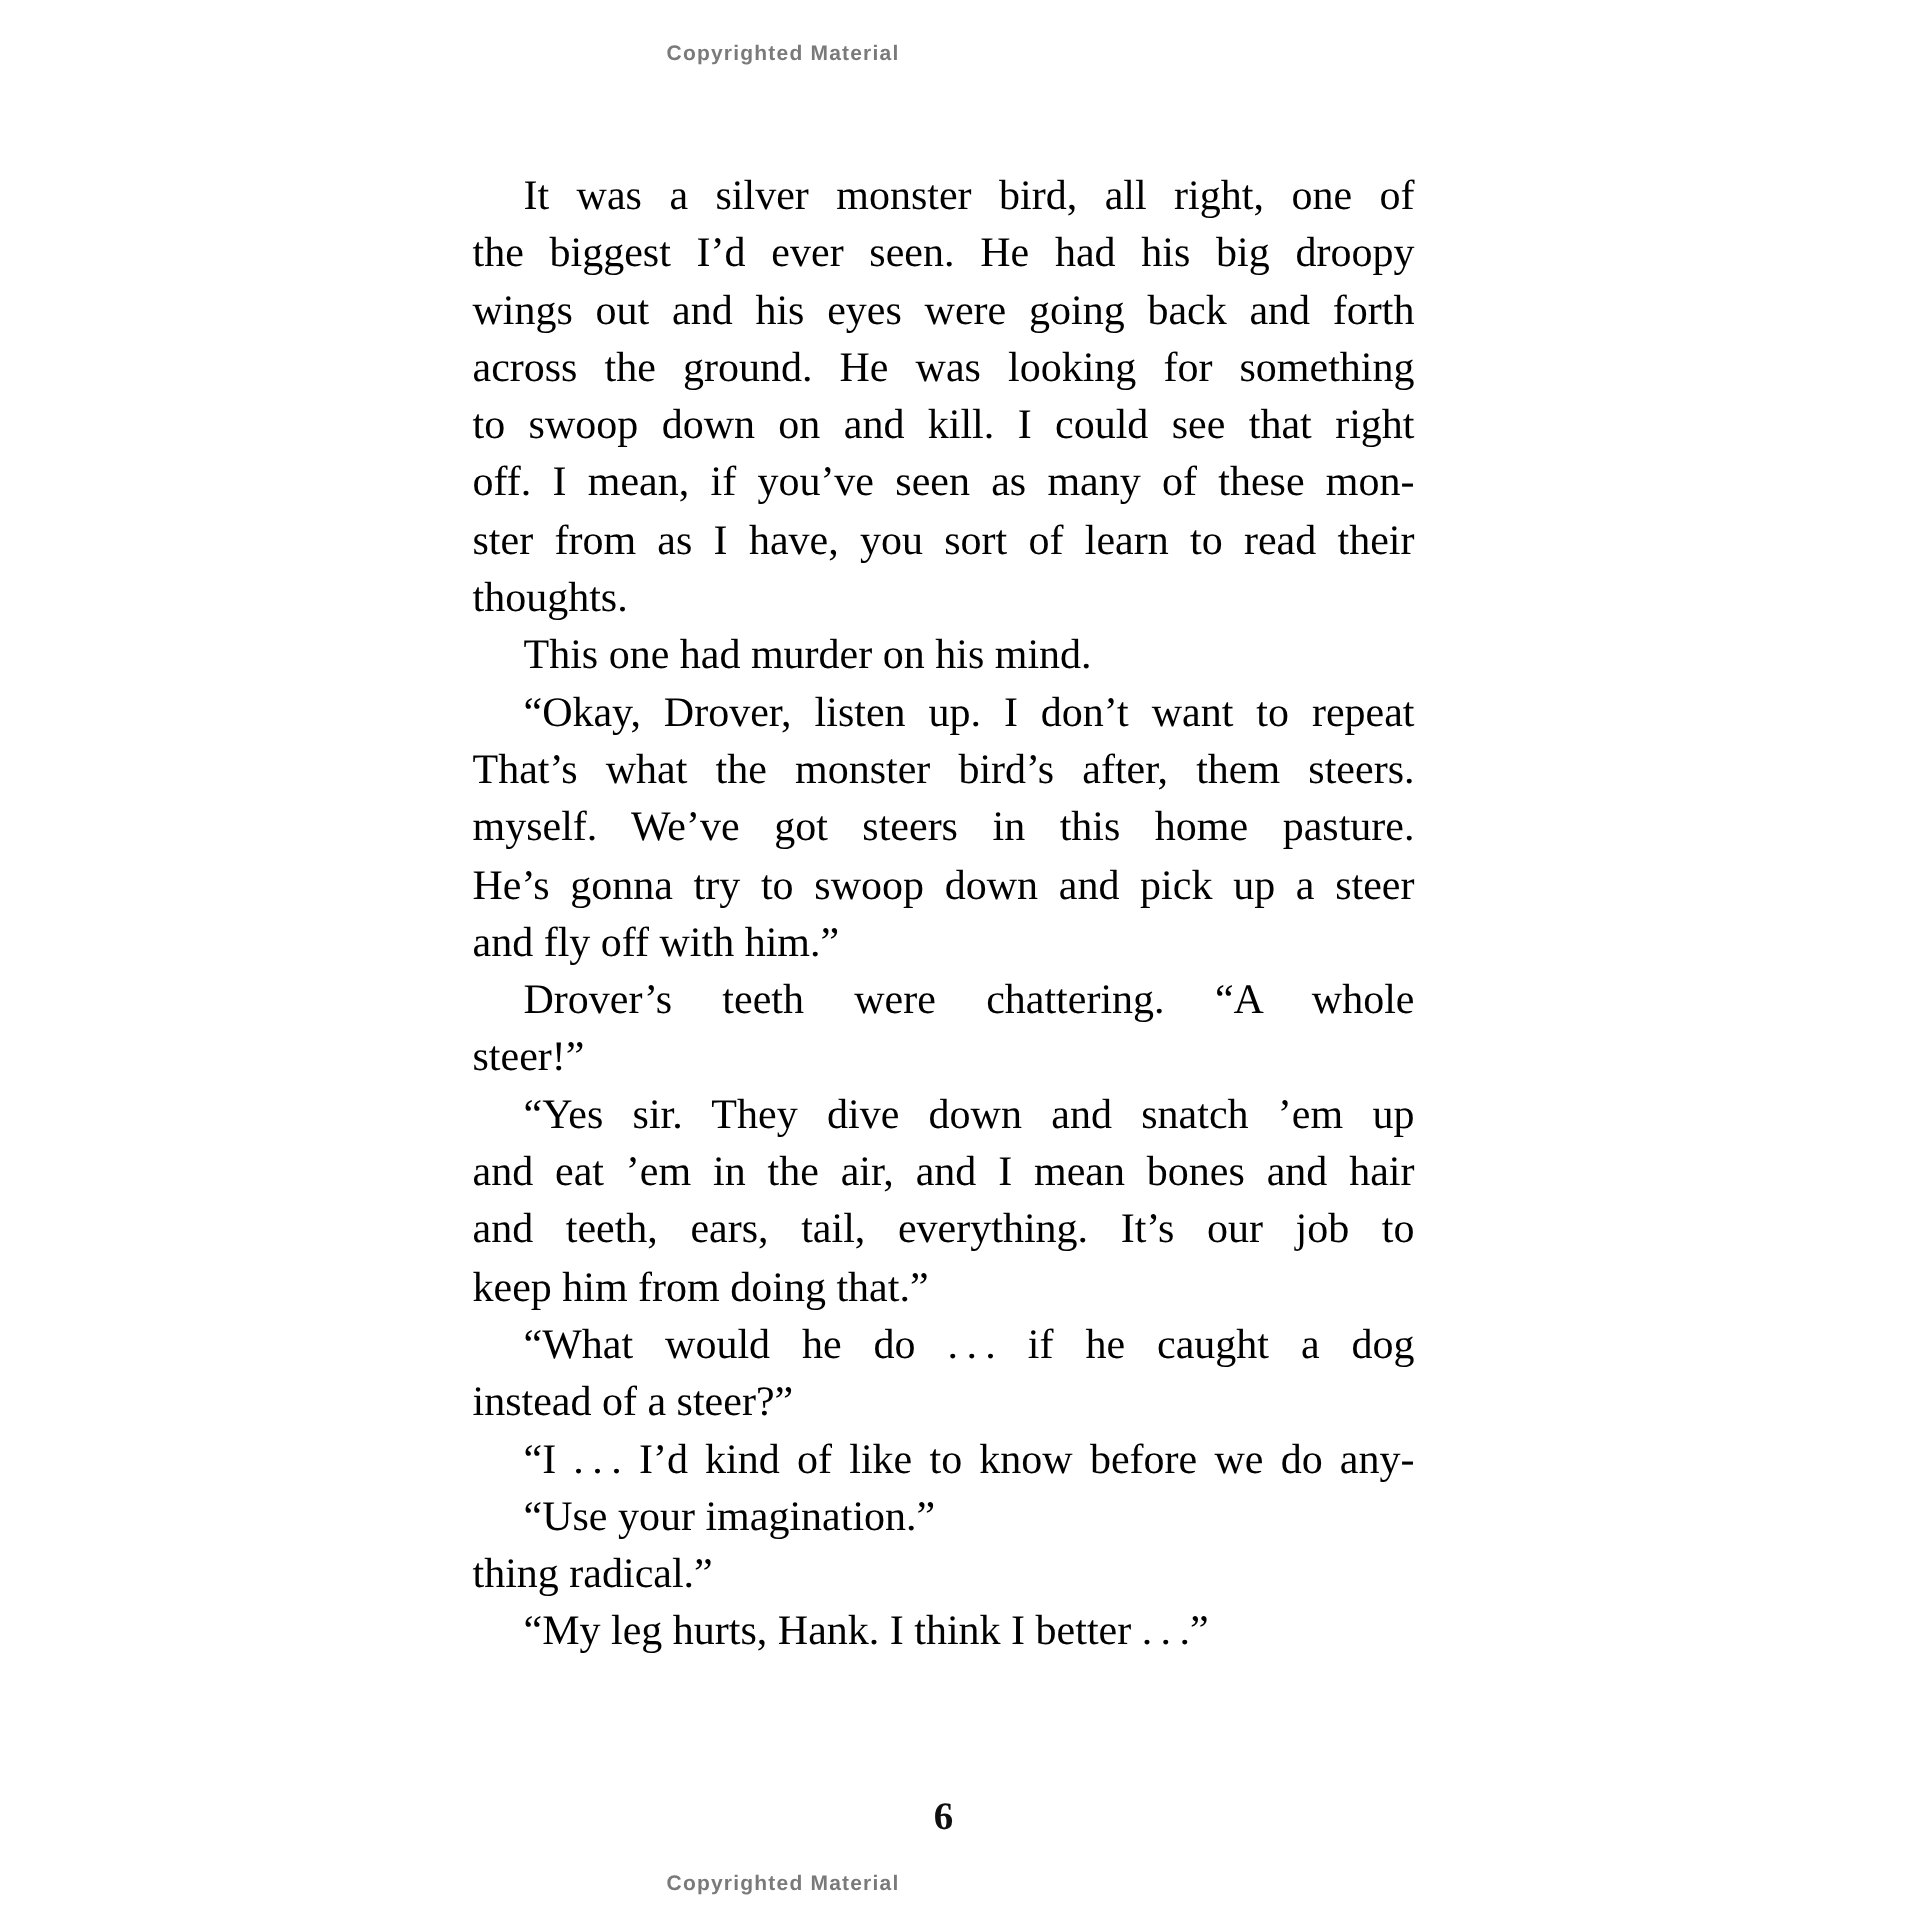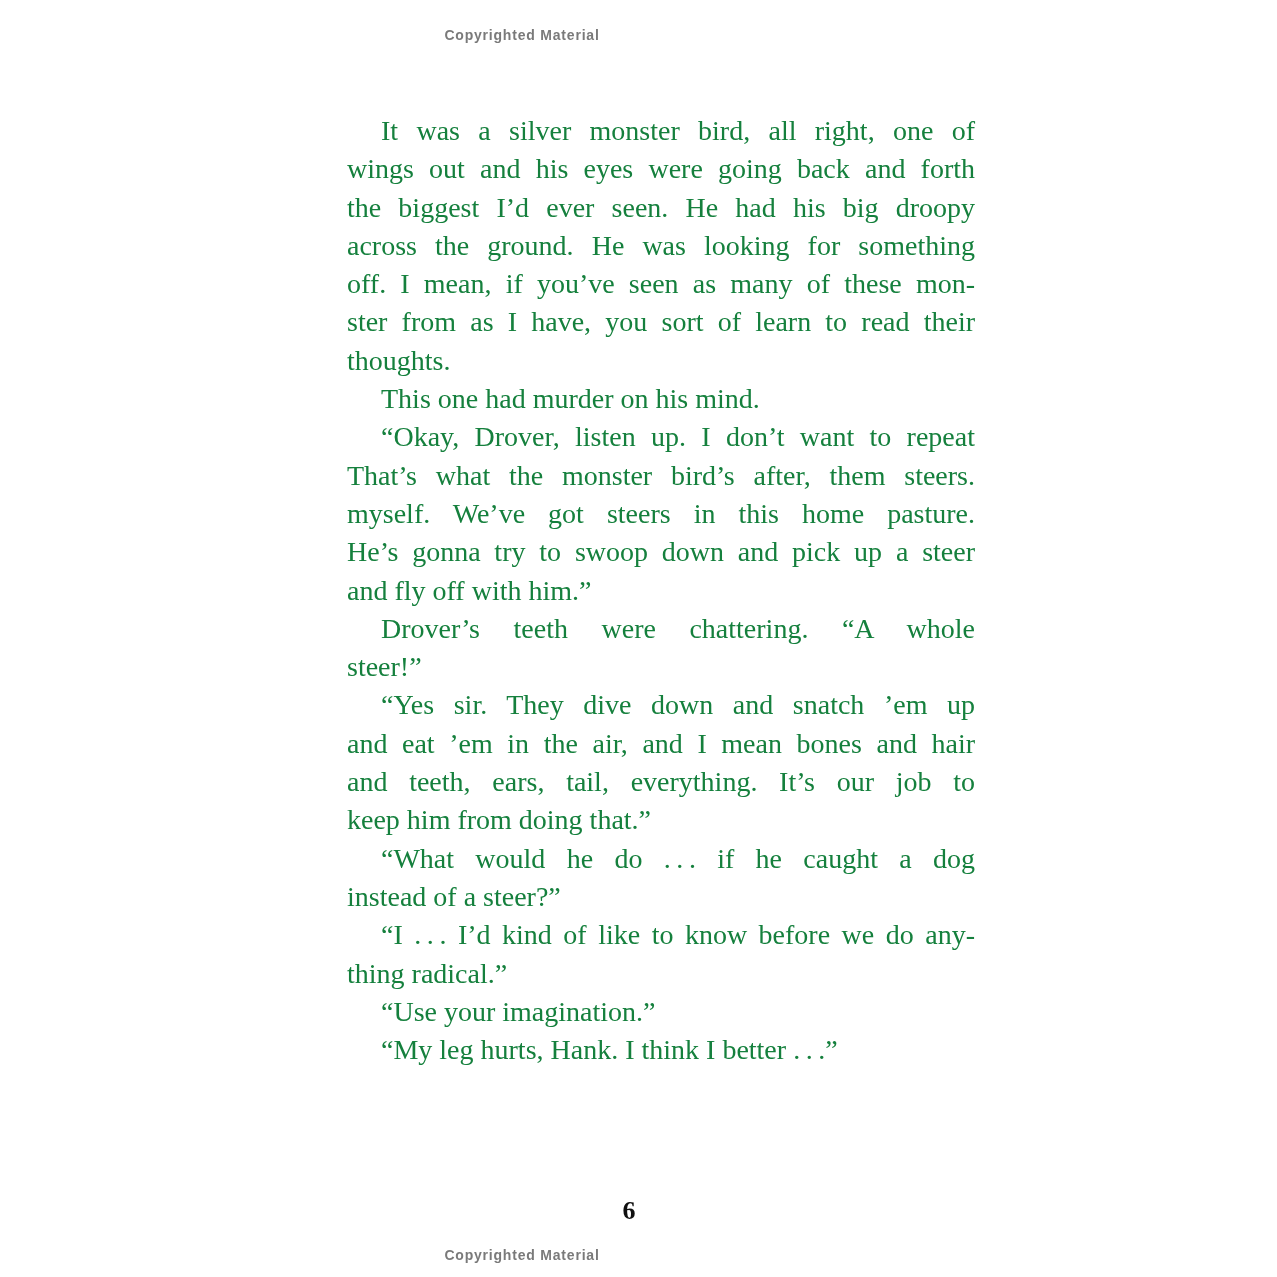--- a/index.html
+++ b/index.html
@@ -34,8 +34,7 @@
     width: 628px;
     font-family: "Liberation Serif", "DejaVu Serif", serif;
     font-size: 28px;
-    color: #15803d;
-    margin-left: 32px;
+    color: #000000;
   }
   .line {
     line-height: 38.3px;

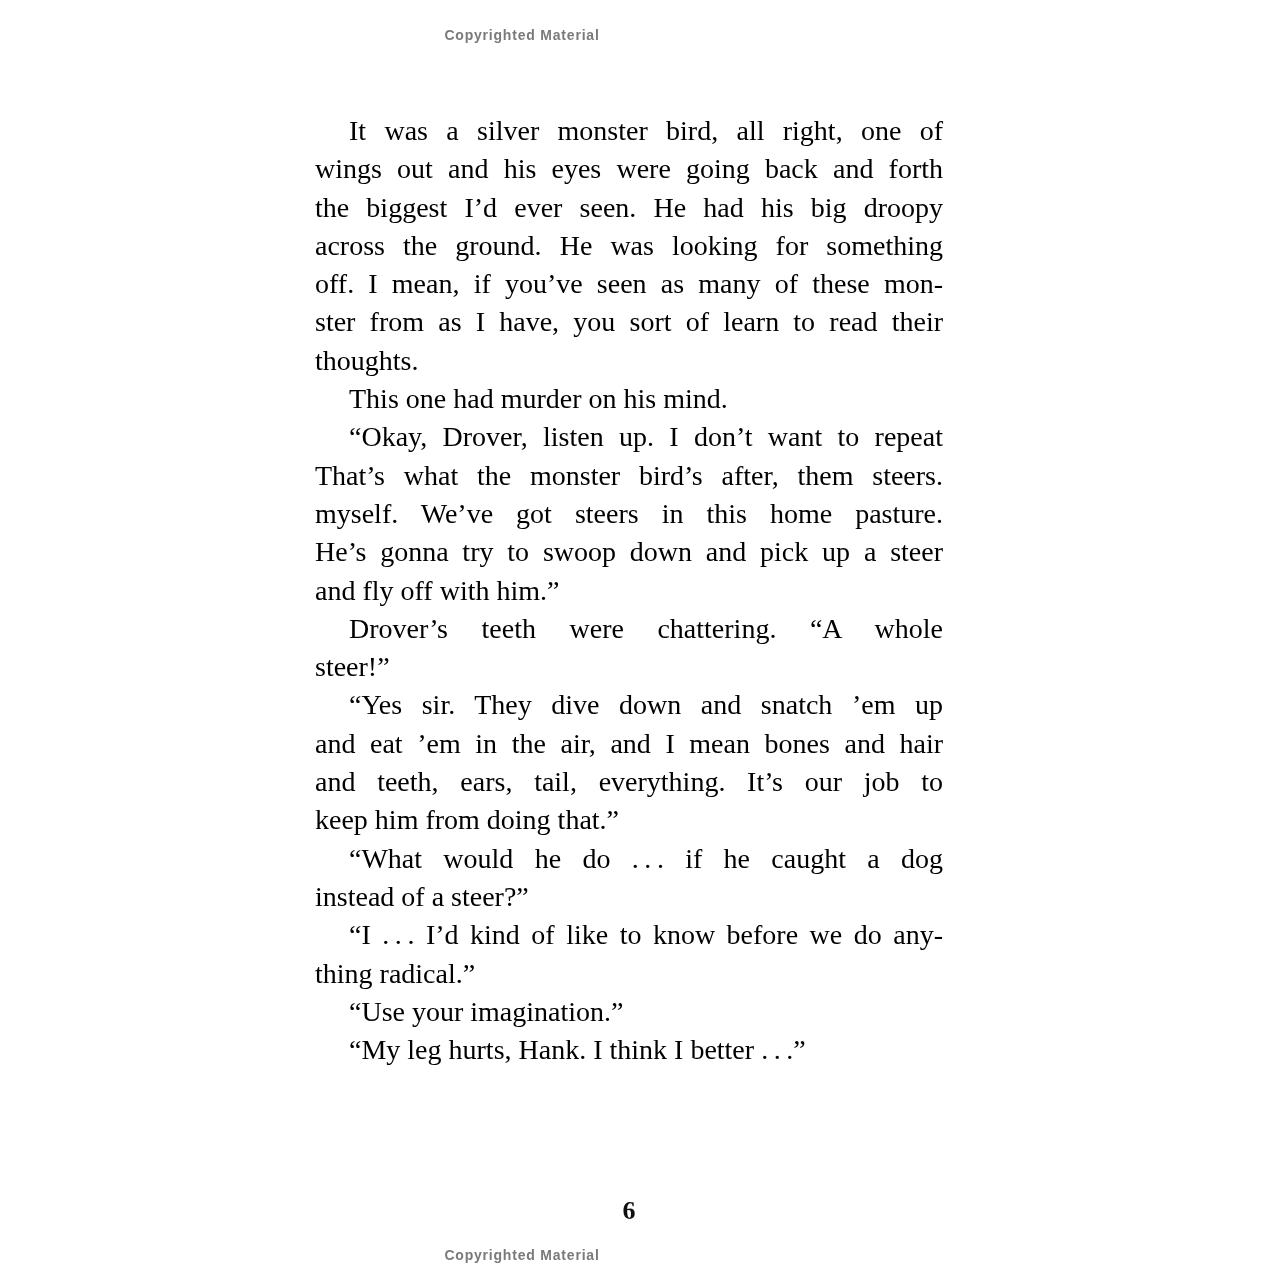--- a/index.html
+++ b/index.html
@@ -70,8 +70,8 @@
 
   <div class="text-block">
       <div class="line first">It was a silver monster bird, all right, one of</div>
+      <div class="line">the biggest I’d ever seen. He had his big droopy</div>
       <div class="line">wings out and his eyes were going back and forth</div>
-      <div class="line">the biggest I’d ever seen. He had his big droopy</div>
       <div class="line">across the ground. He was looking for something</div>
       <div class="line">off. I mean, if you’ve seen as many of these mon-</div>
       <div class="line">ster from as I have, you sort of learn to read their</div>

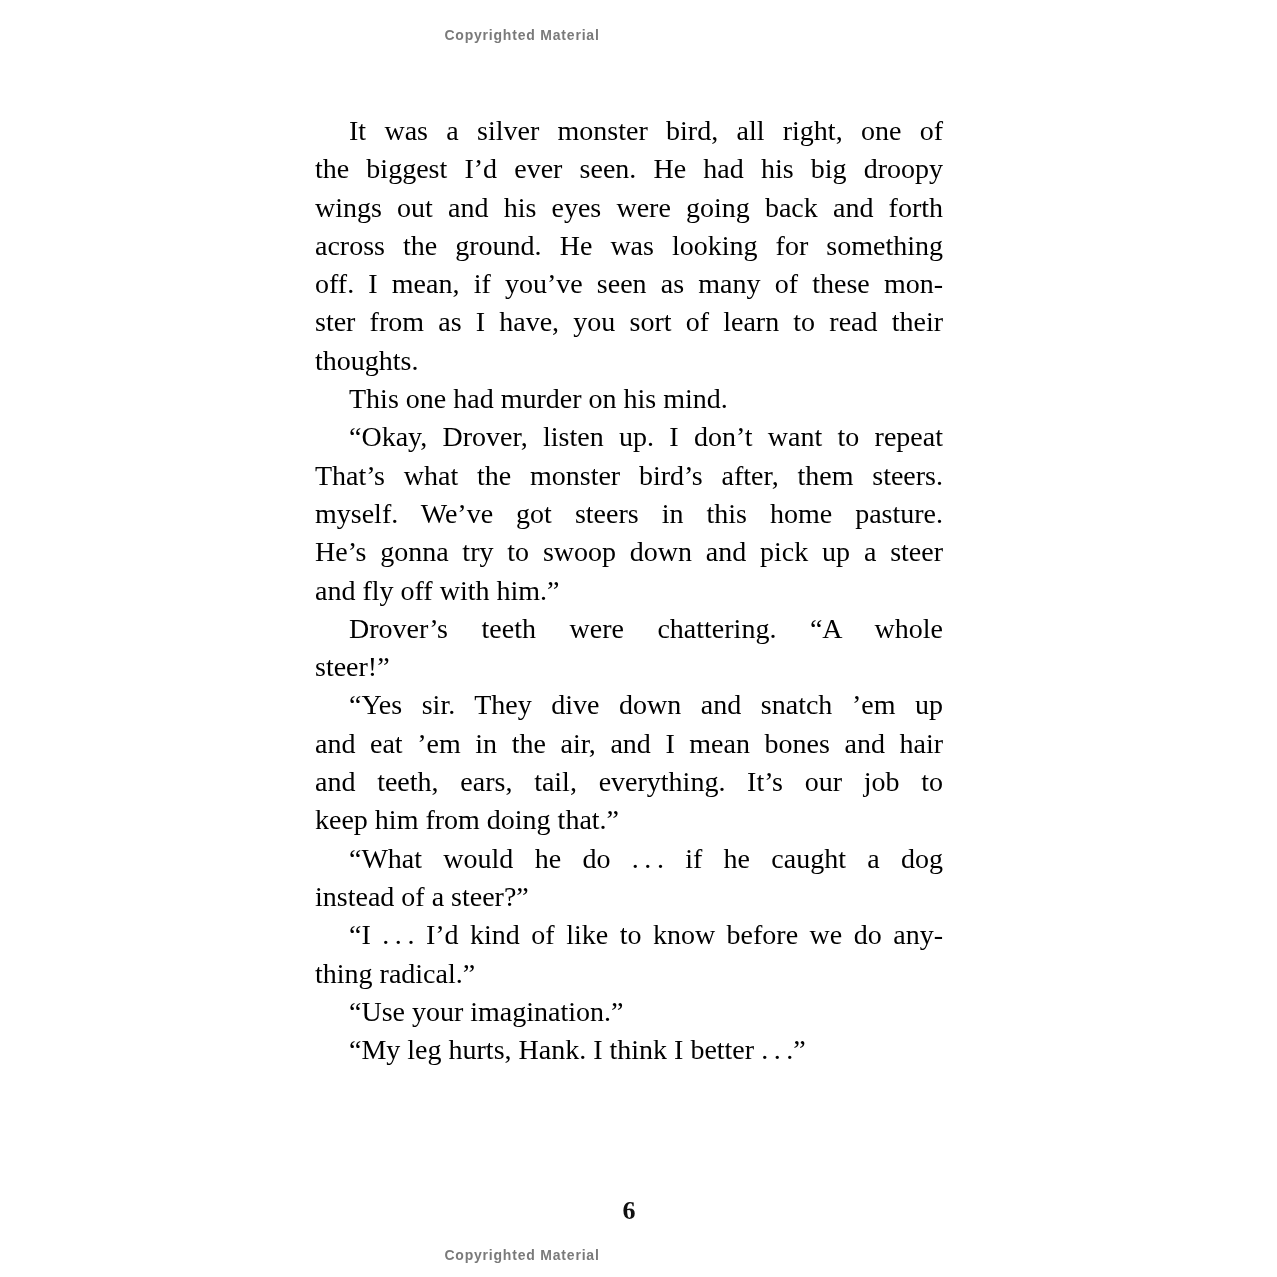--- a/index.html
+++ b/index.html
@@ -73,6 +73,7 @@
       <div class="line">the biggest I’d ever seen. He had his big droopy</div>
       <div class="line">wings out and his eyes were going back and forth</div>
       <div class="line">across the ground. He was looking for something</div>
+      <div class="line">to swoop down on and kill. I could see that right</div>
       <div class="line">off. I mean, if you’ve seen as many of these mon-</div>
       <div class="line">ster from as I have, you sort of learn to read their</div>
       <div class="line last">thoughts.</div>

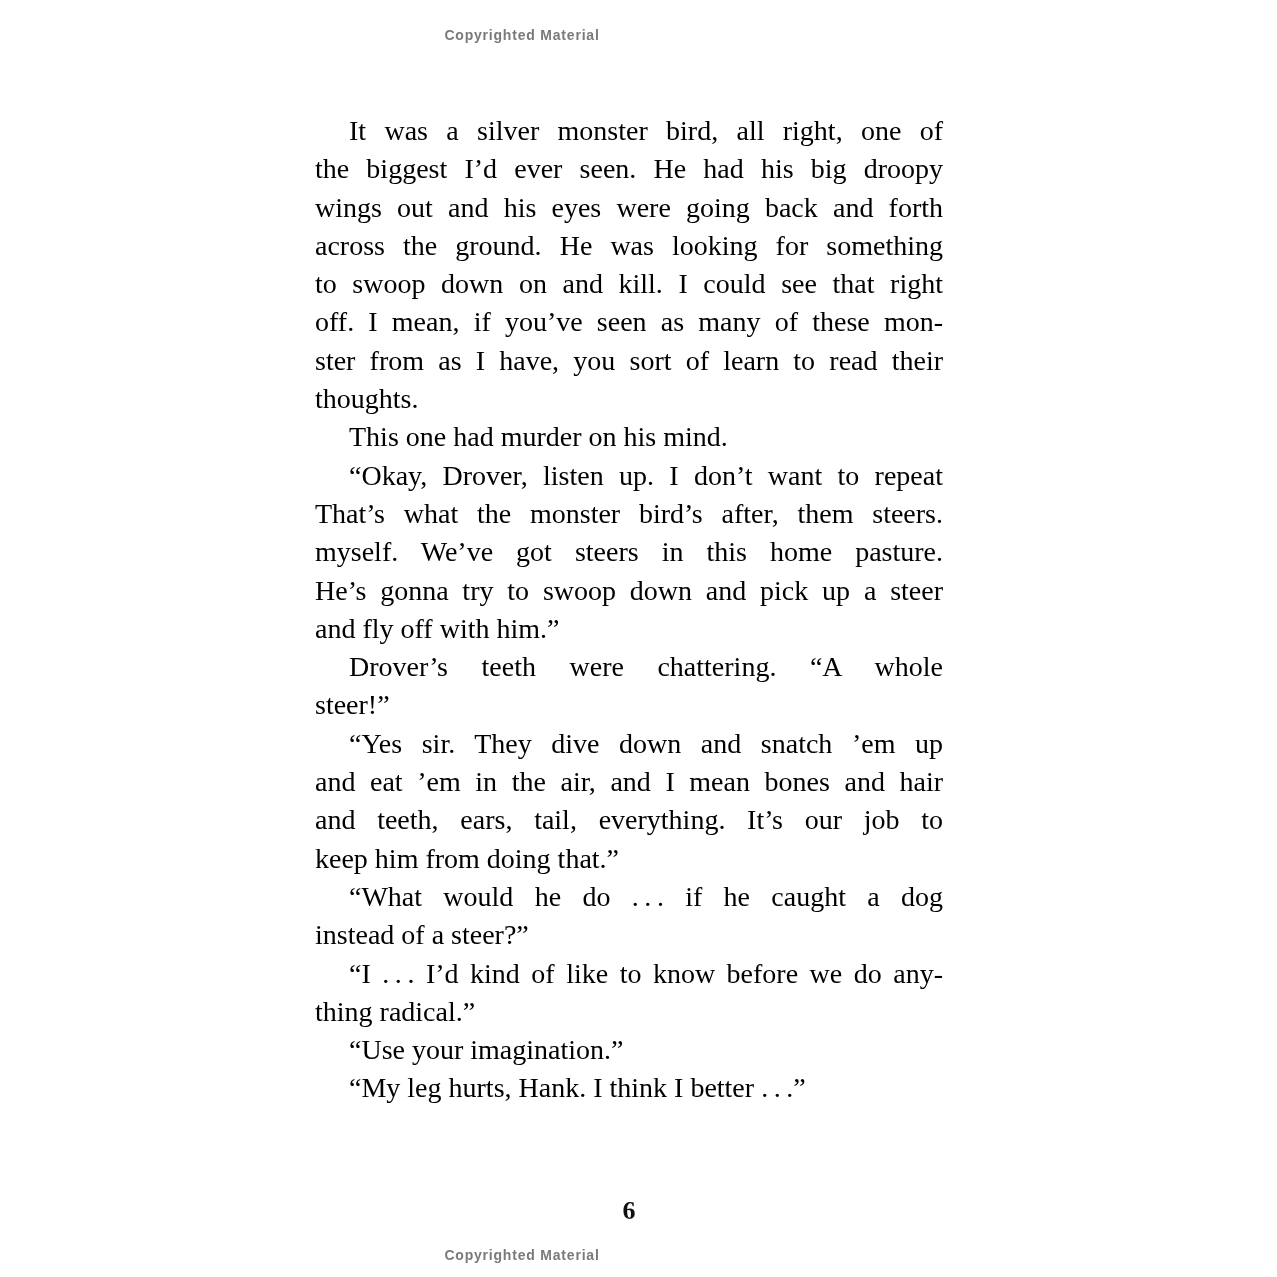--- a/index.html
+++ b/index.html
@@ -92,8 +92,8 @@
       <div class="line first">“What would he do . . . if he caught a dog</div>
       <div class="line last">instead of a steer?”</div>
       <div class="line first">“I . . . I’d kind of like to know before we do any-</div>
+      <div class="line first last">“Use your imagination.”</div>
       <div class="line last">thing radical.”</div>
-      <div class="line first last">“Use your imagination.”</div>
       <div class="line first last">“My leg hurts, Hank. I think I better . . .”</div>
     </div>
 

